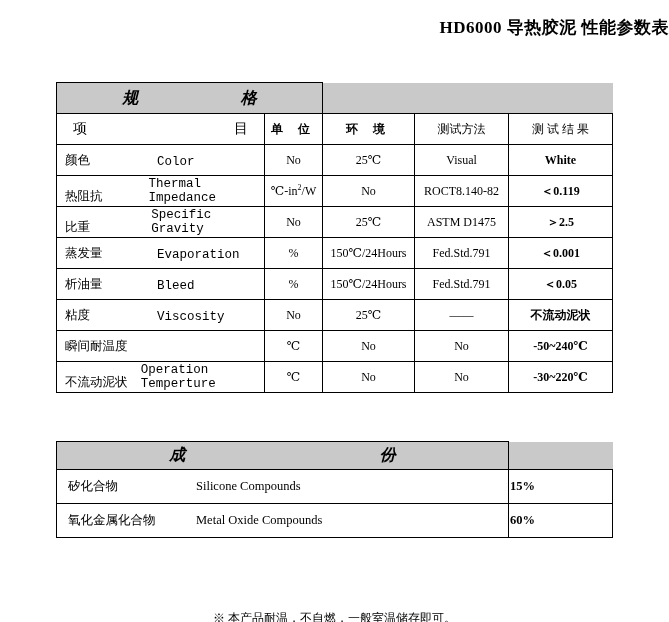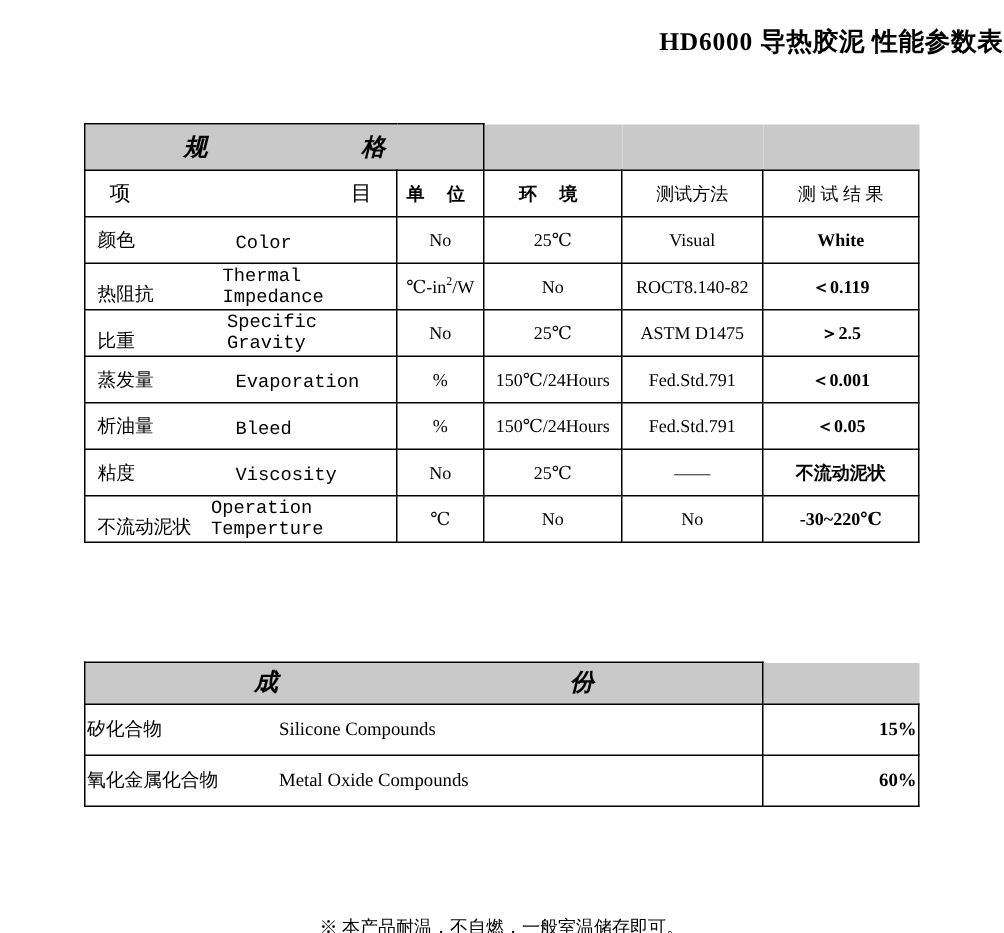--- a/index.html
+++ b/index.html
@@ -261,6 +261,18 @@
           <td class="result">不流动泥状</td>
         </tr>
 
+        <tr>
+          <td>
+            <div class="item-cell">
+              <span class="item-cn">瞬间耐温度</span>
+              <span class="item-en"></span>
+            </div>
+          </td>
+          <td class="small">℃</td>
+          <td class="small">No</td>
+          <td class="small">No</td>
+          <td class="result">-50~240℃</td>
+        </tr>
 
         <tr>
           <td>

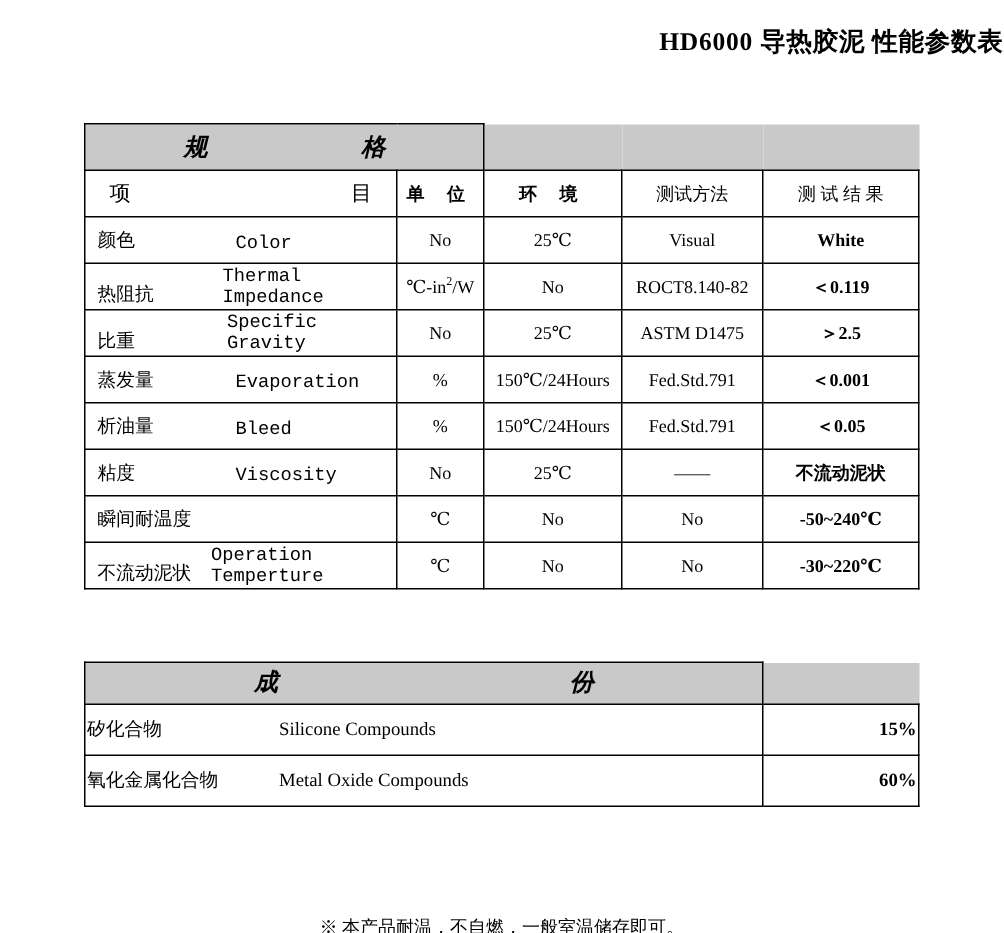--- a/index.html
+++ b/index.html
@@ -125,6 +125,7 @@
   .comp-name {
     display: flex;
     align-items: center;
+    padding-left: 10px;
     font-family: Liberation Serif, serif;
   }
   .comp-cn { width: 128px; display: inline-block; font-size: 12.5px; }

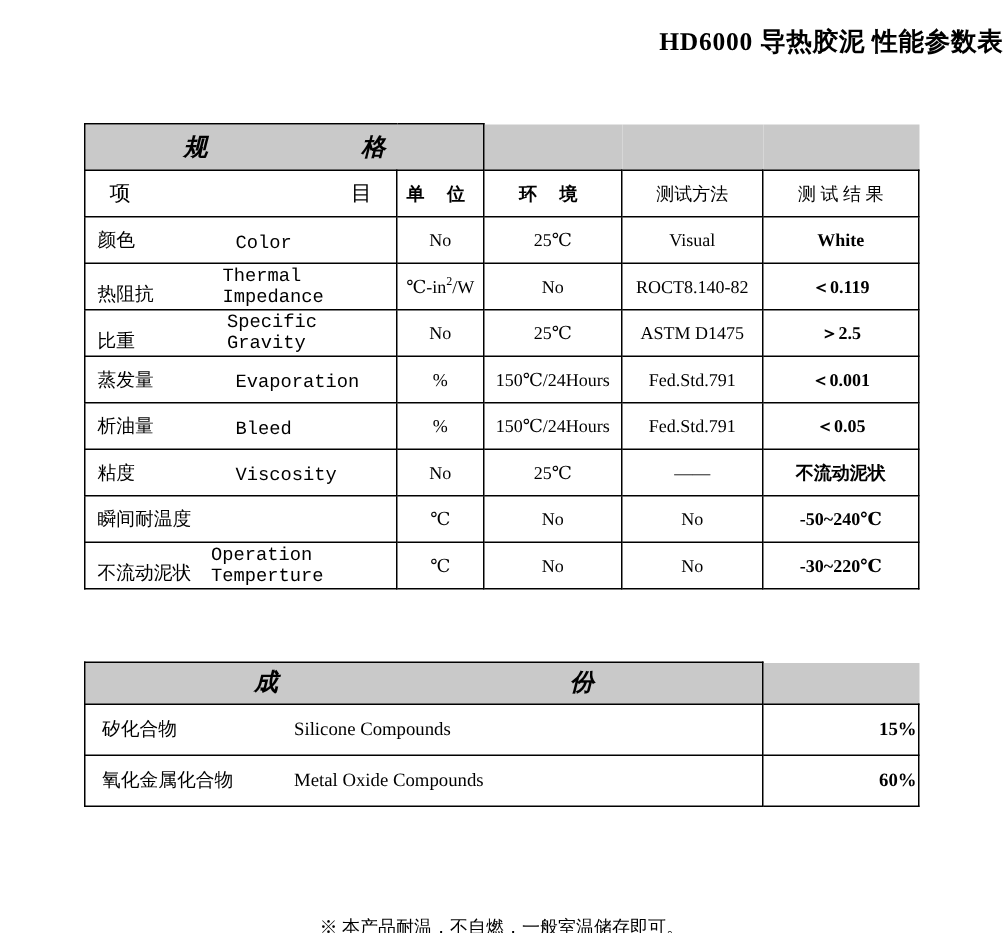--- a/index.html
+++ b/index.html
@@ -130,7 +130,7 @@
   }
   .comp-cn { width: 128px; display: inline-block; font-size: 12.5px; }
   .comp-en { font-size: 12.5px; }
-  .comp-pct { text-align: right; font-weight: bold; font-size: 13px; font-family: Liberation Serif, serif; }
+  .comp-pct { text-align: left; font-weight: bold; font-size: 13px; font-family: Liberation Serif, serif; }
 
   .footnote {
     position: absolute;

